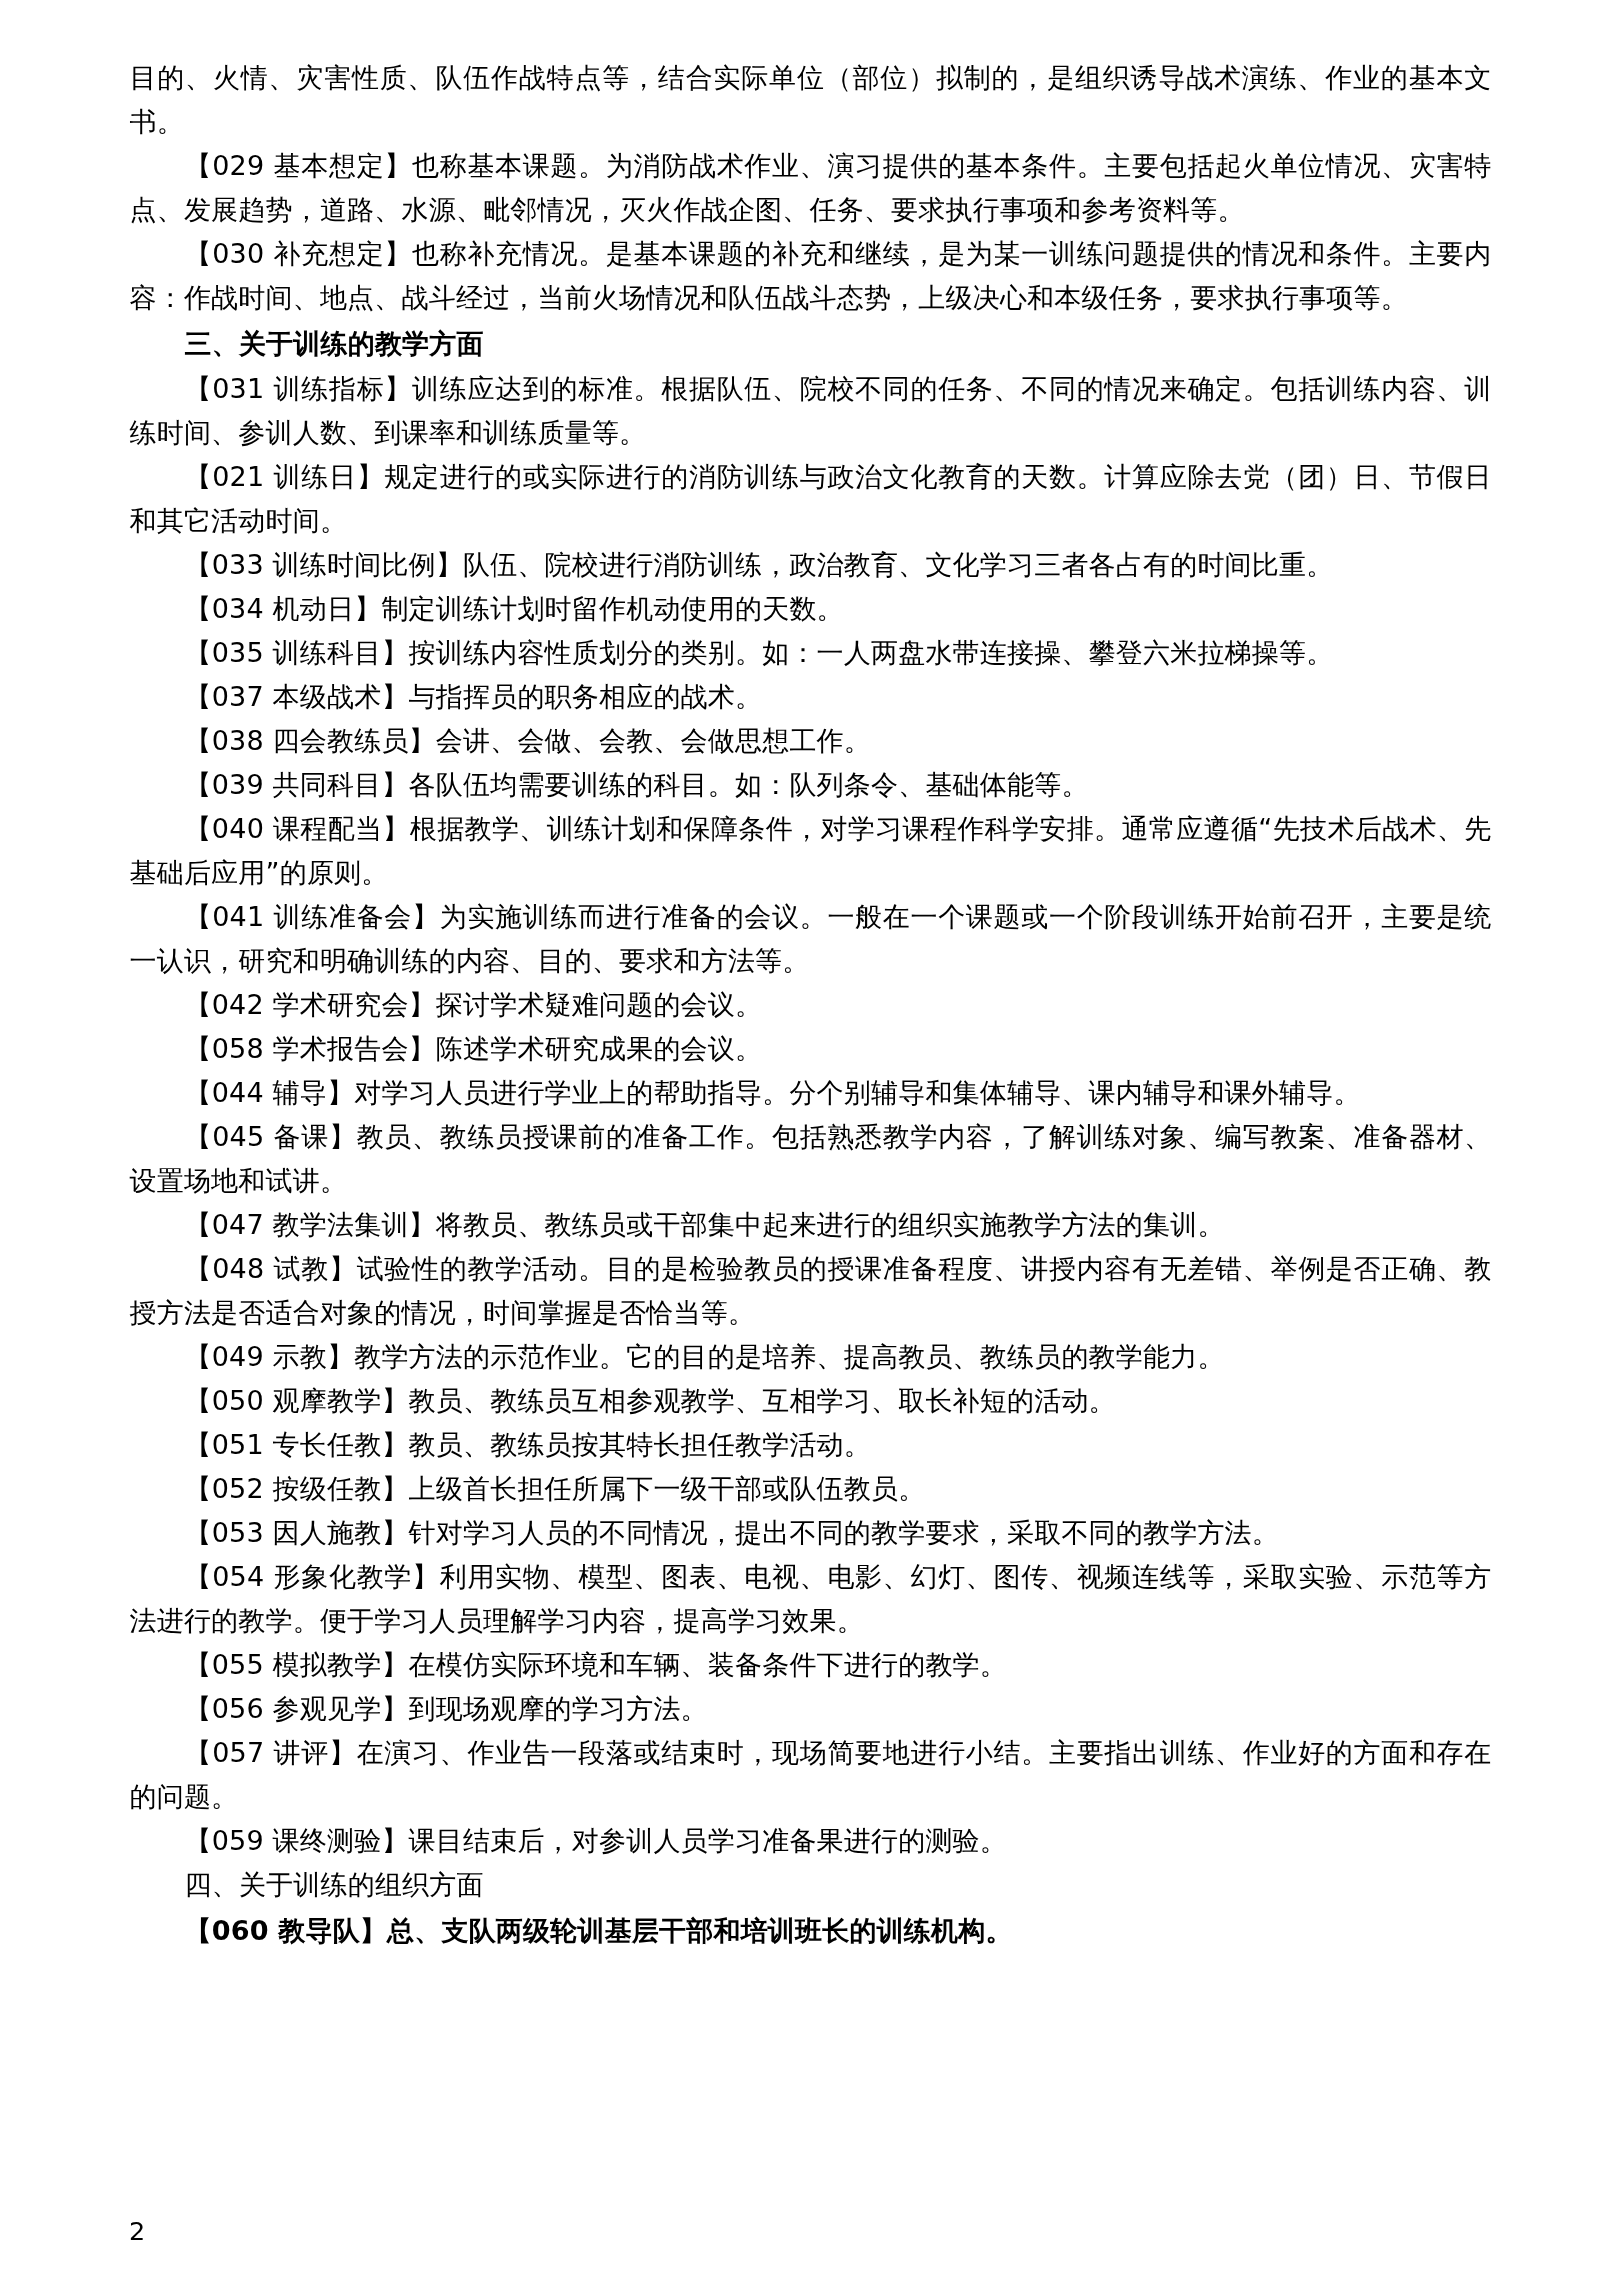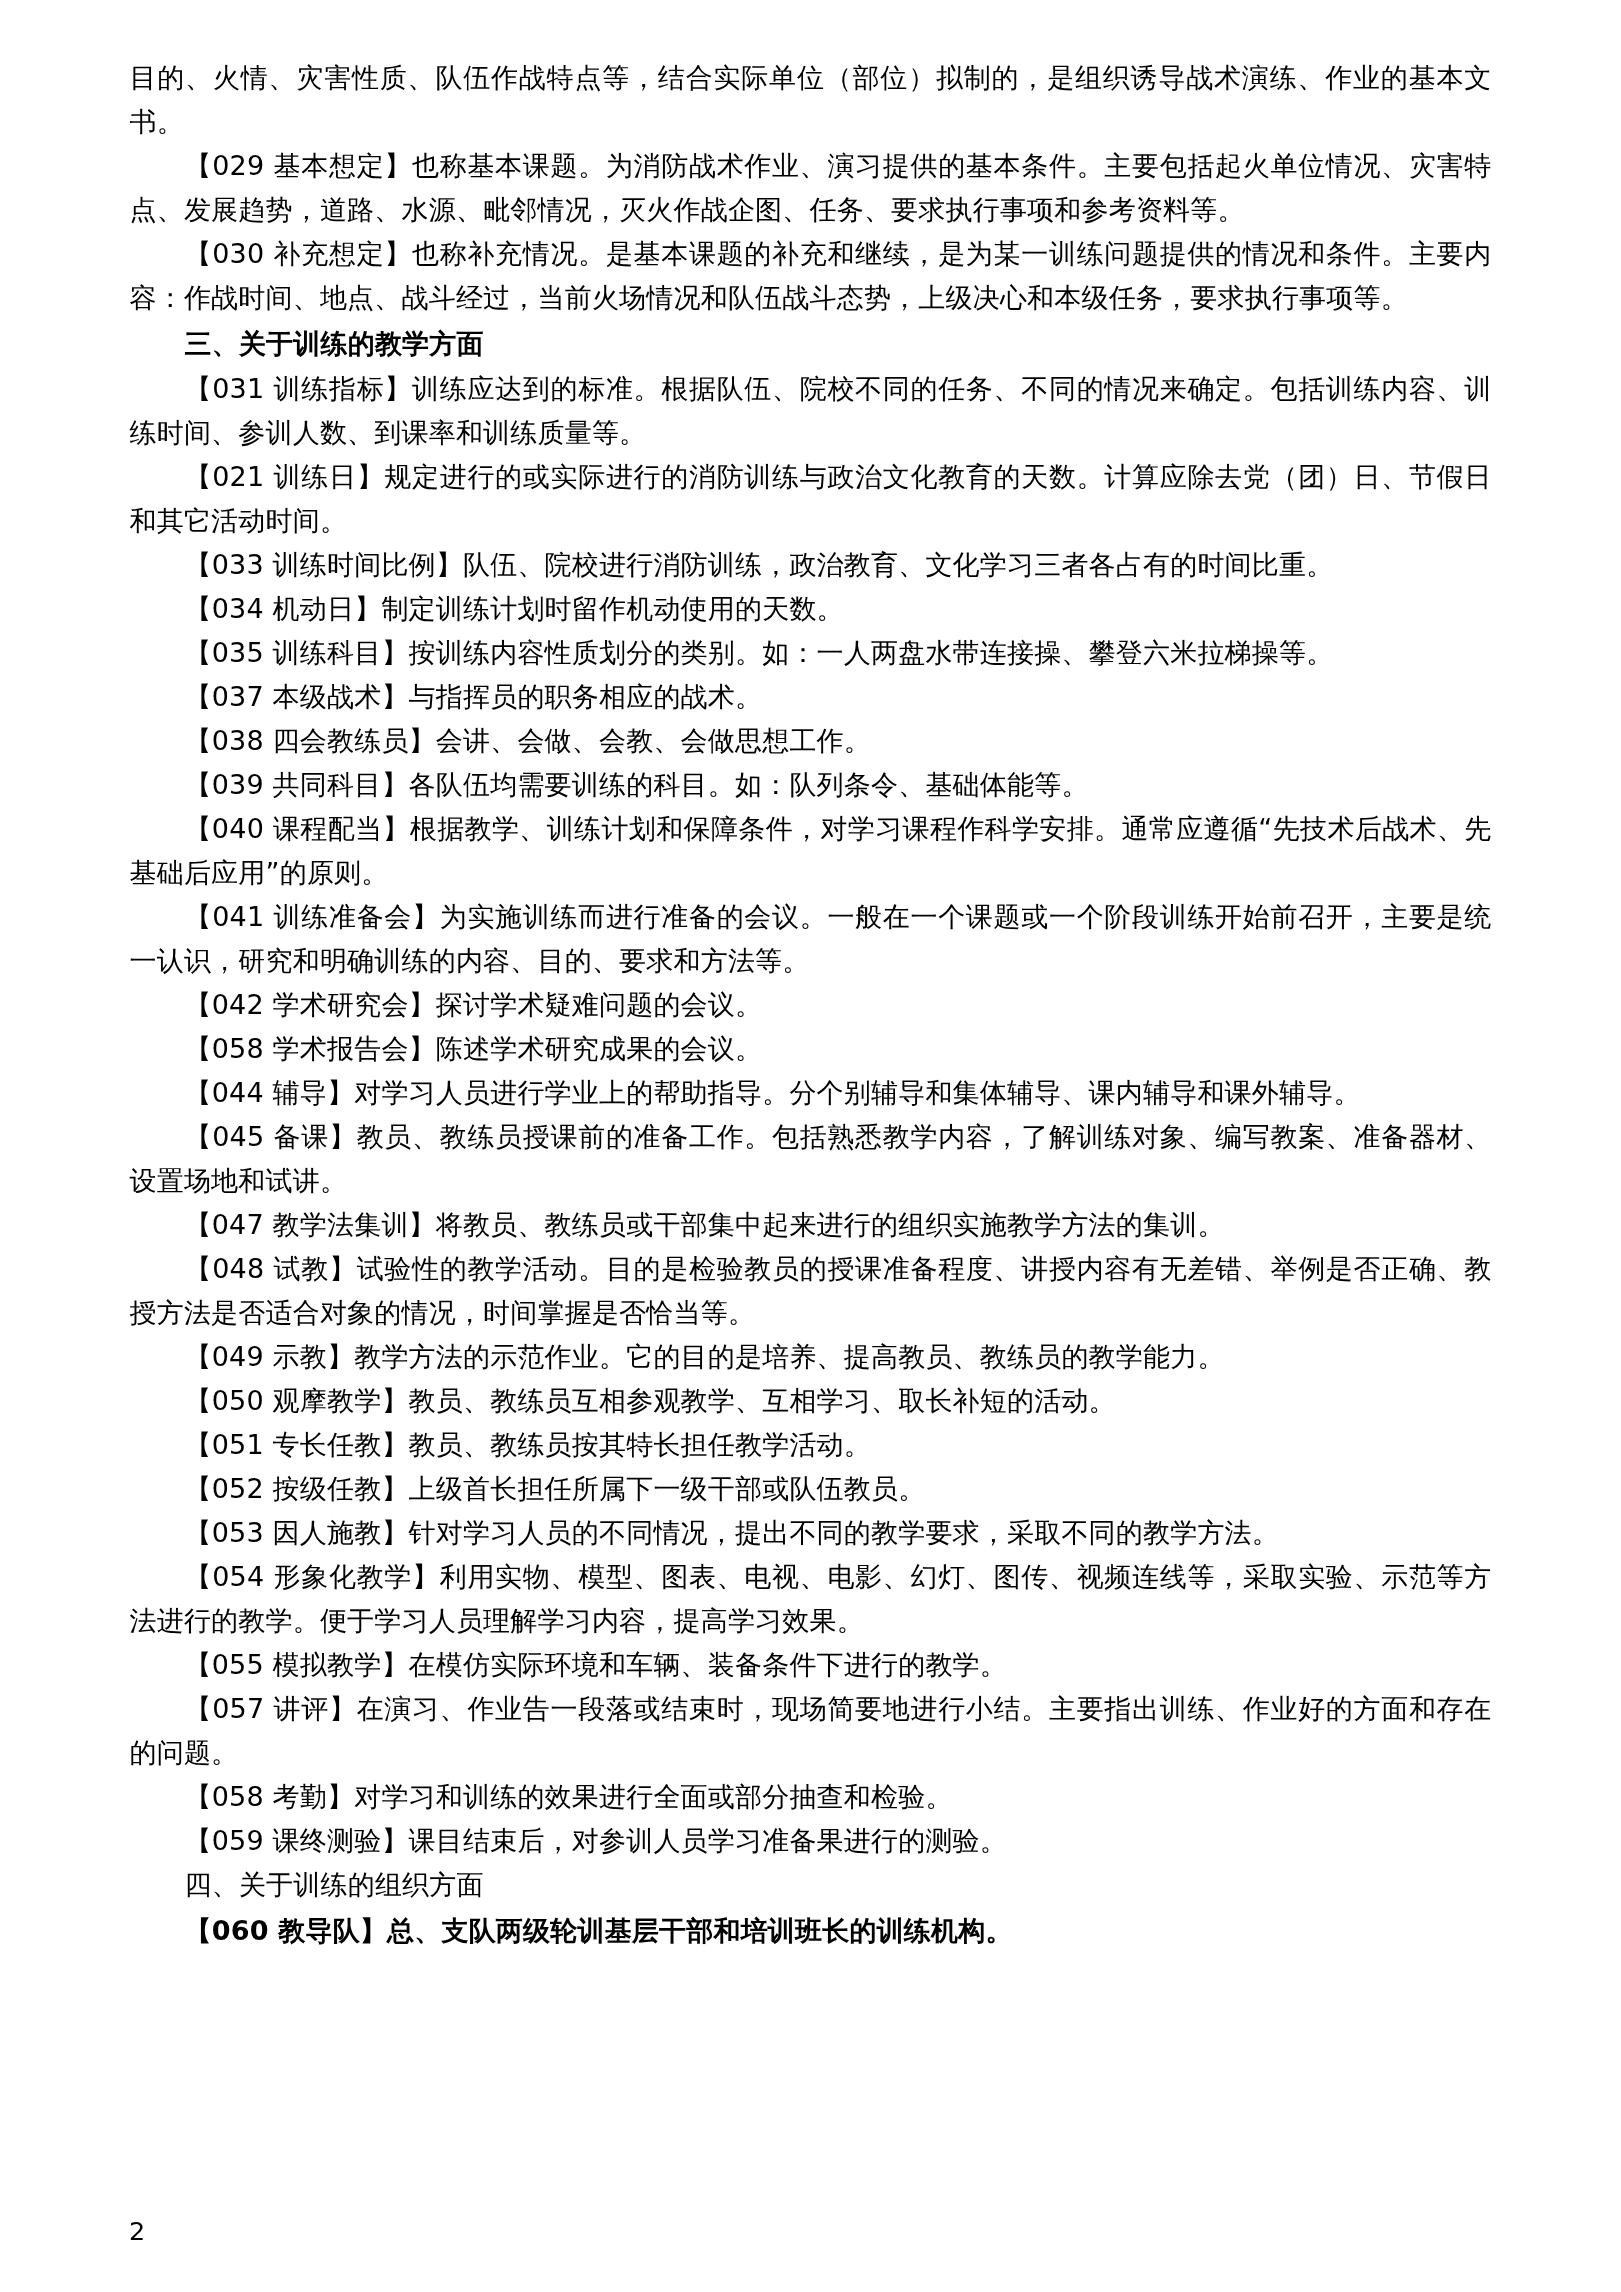--- a/index.html
+++ b/index.html
@@ -79,6 +79,7 @@
     <p class="indent">【053 因人施教】针对学习人员的不同情况，提出不同的教学要求，采取不同的教学方法。</p>
     <p class="indent">【054 形象化教学】利用实物、模型、图表、电视、电影、幻灯、图传、视频连线等，采取实验、示范等方法进行的教学。便于学习人员理解学习内容，提高学习效果。</p>
     <p class="indent">【055 模拟教学】在模仿实际环境和车辆、装备条件下进行的教学。</p>
+    <p class="indent">【056 参观见学】到现场观摩的学习方法。</p>
     <p class="indent">【057 讲评】在演习、作业告一段落或结束时，现场简要地进行小结。主要指出训练、作业好的方面和存在的问题。</p>
     <p class="indent">【058 考勤】对学习和训练的效果进行全面或部分抽查和检验。</p>
     <p class="indent">【059 课终测验】课目结束后，对参训人员学习准备果进行的测验。</p>

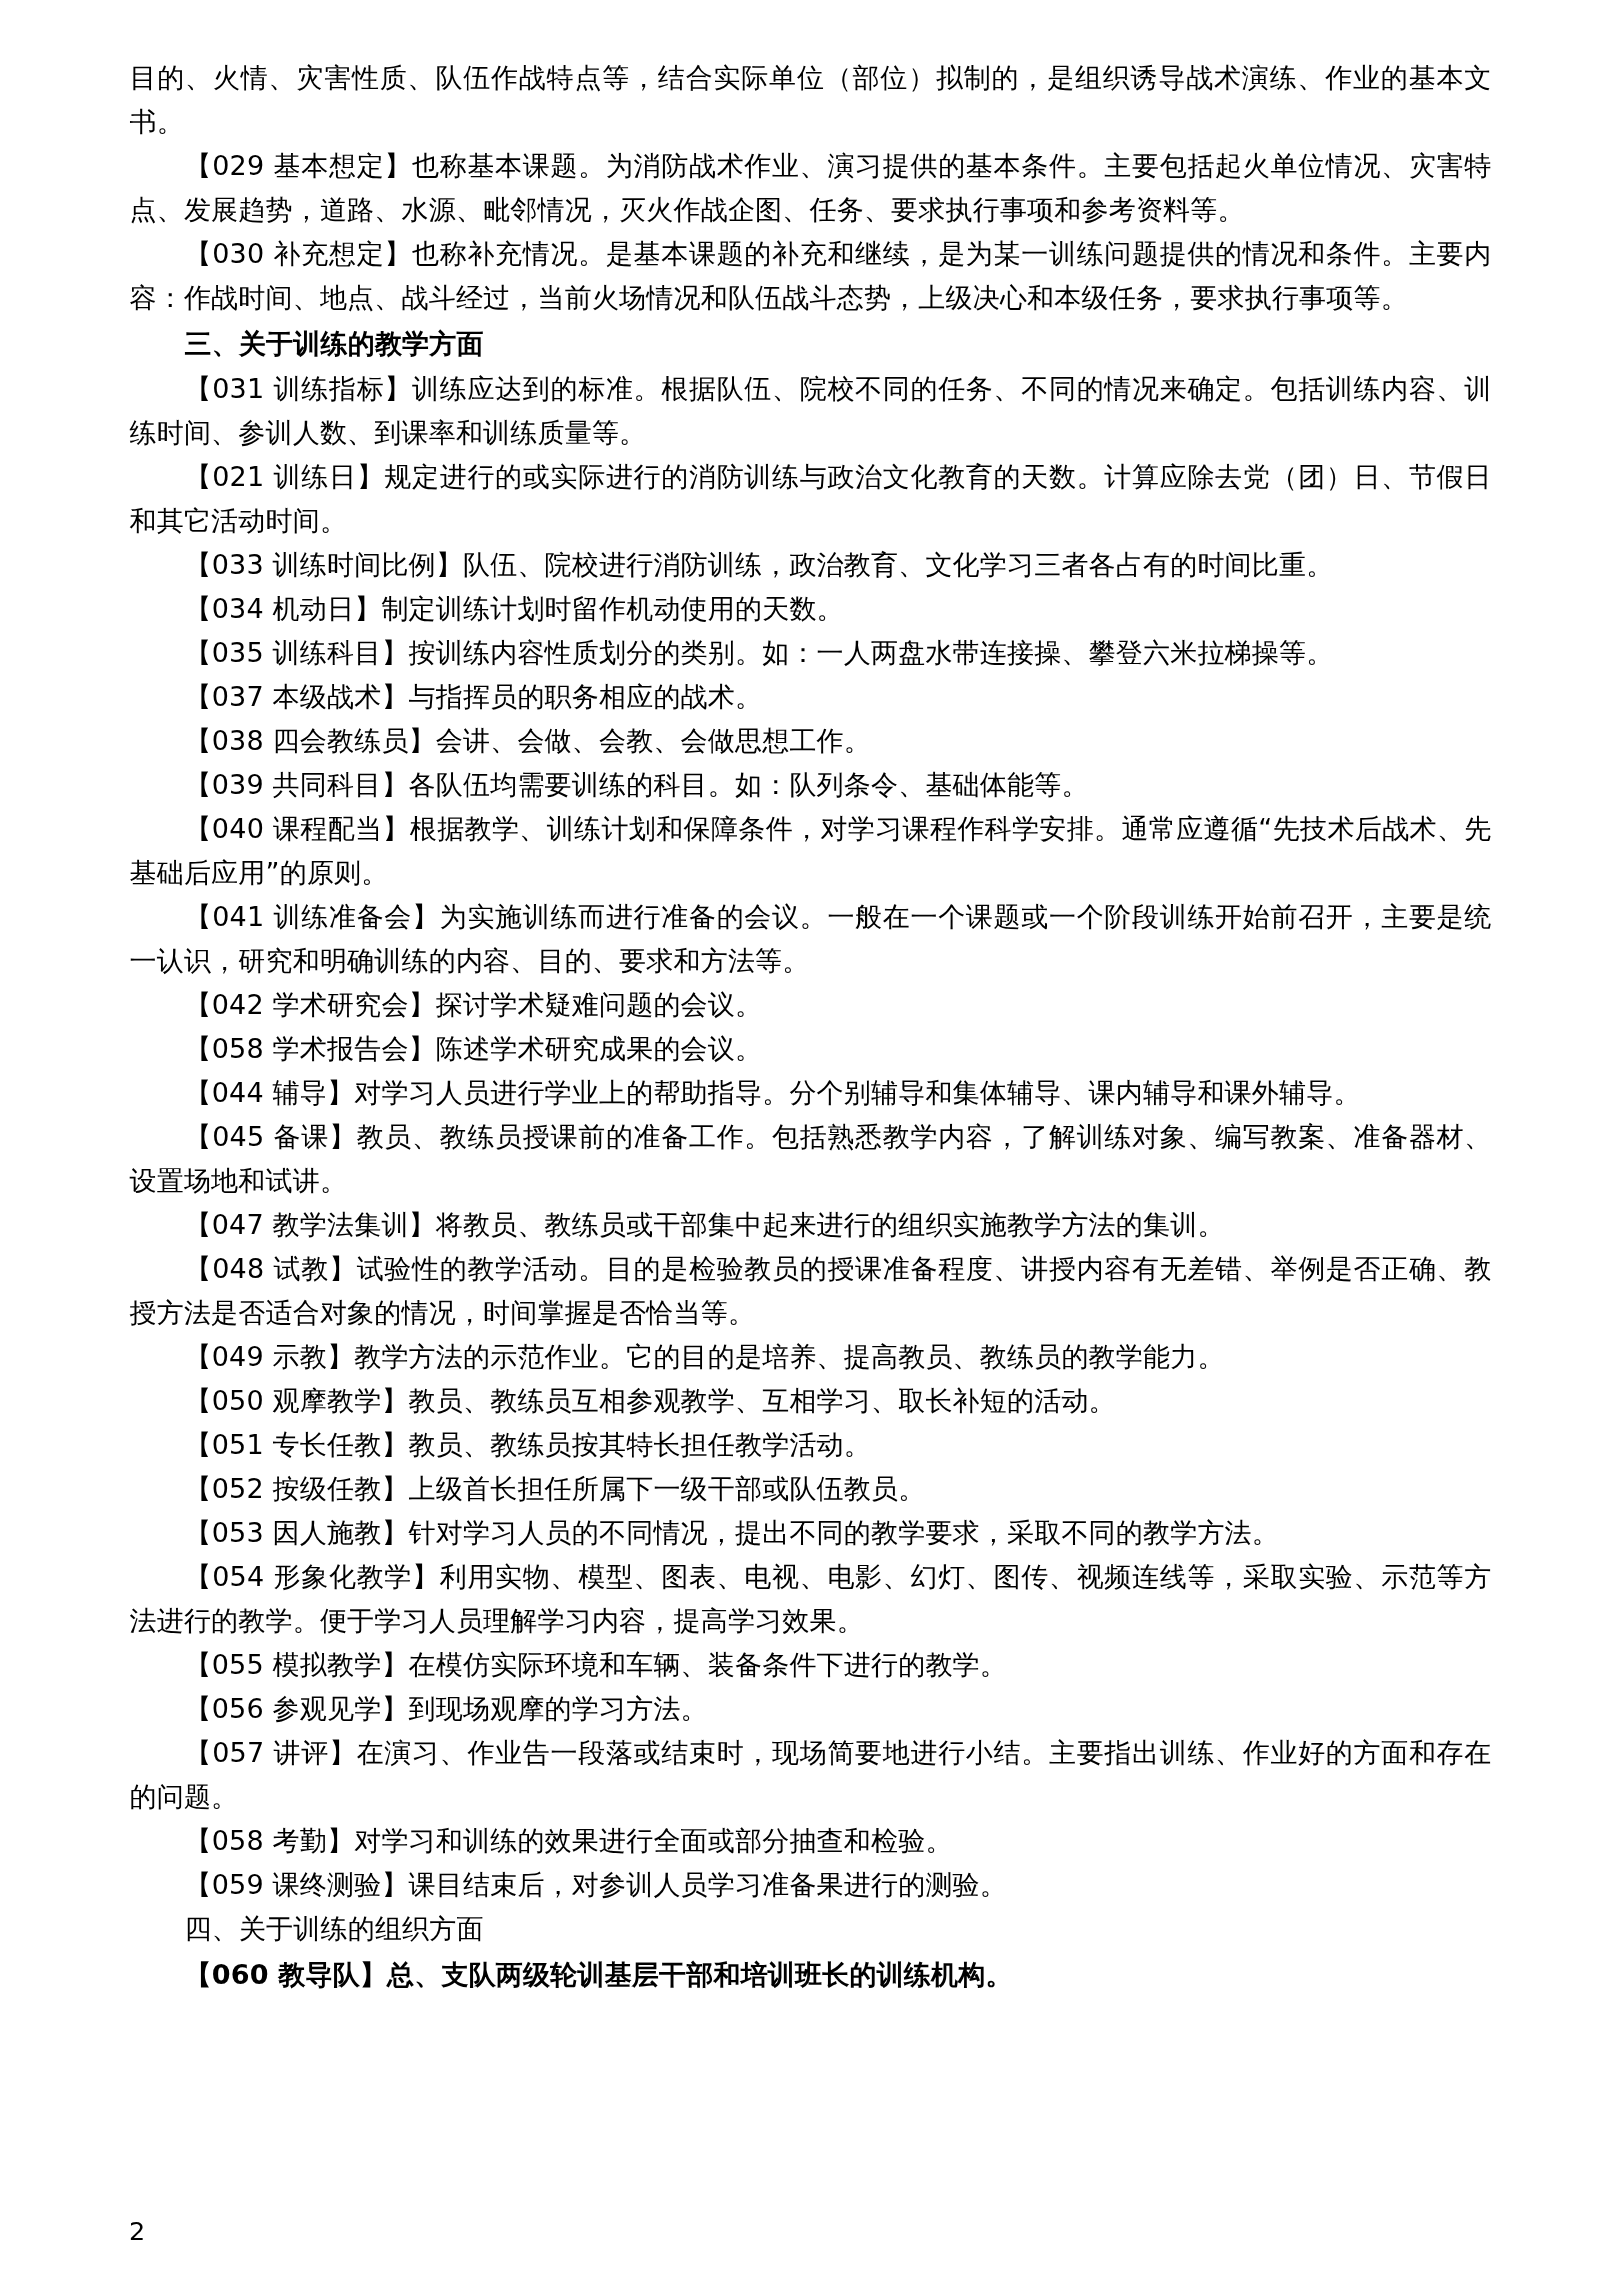--- a/index.html
+++ b/index.html
@@ -81,7 +81,6 @@
     <p class="indent">【055 模拟教学】在模仿实际环境和车辆、装备条件下进行的教学。</p>
     <p class="indent">【056 参观见学】到现场观摩的学习方法。</p>
     <p class="indent">【057 讲评】在演习、作业告一段落或结束时，现场简要地进行小结。主要指出训练、作业好的方面和存在的问题。</p>
-    <p class="indent">【058 考勤】对学习和训练的效果进行全面或部分抽查和检验。</p>
     <p class="indent">【059 课终测验】课目结束后，对参训人员学习准备果进行的测验。</p>
     <p class="indent">四、关于训练的组织方面</p>
     <p class="heading">【060 教导队】总、支队两级轮训基层干部和培训班长的训练机构。</p>

